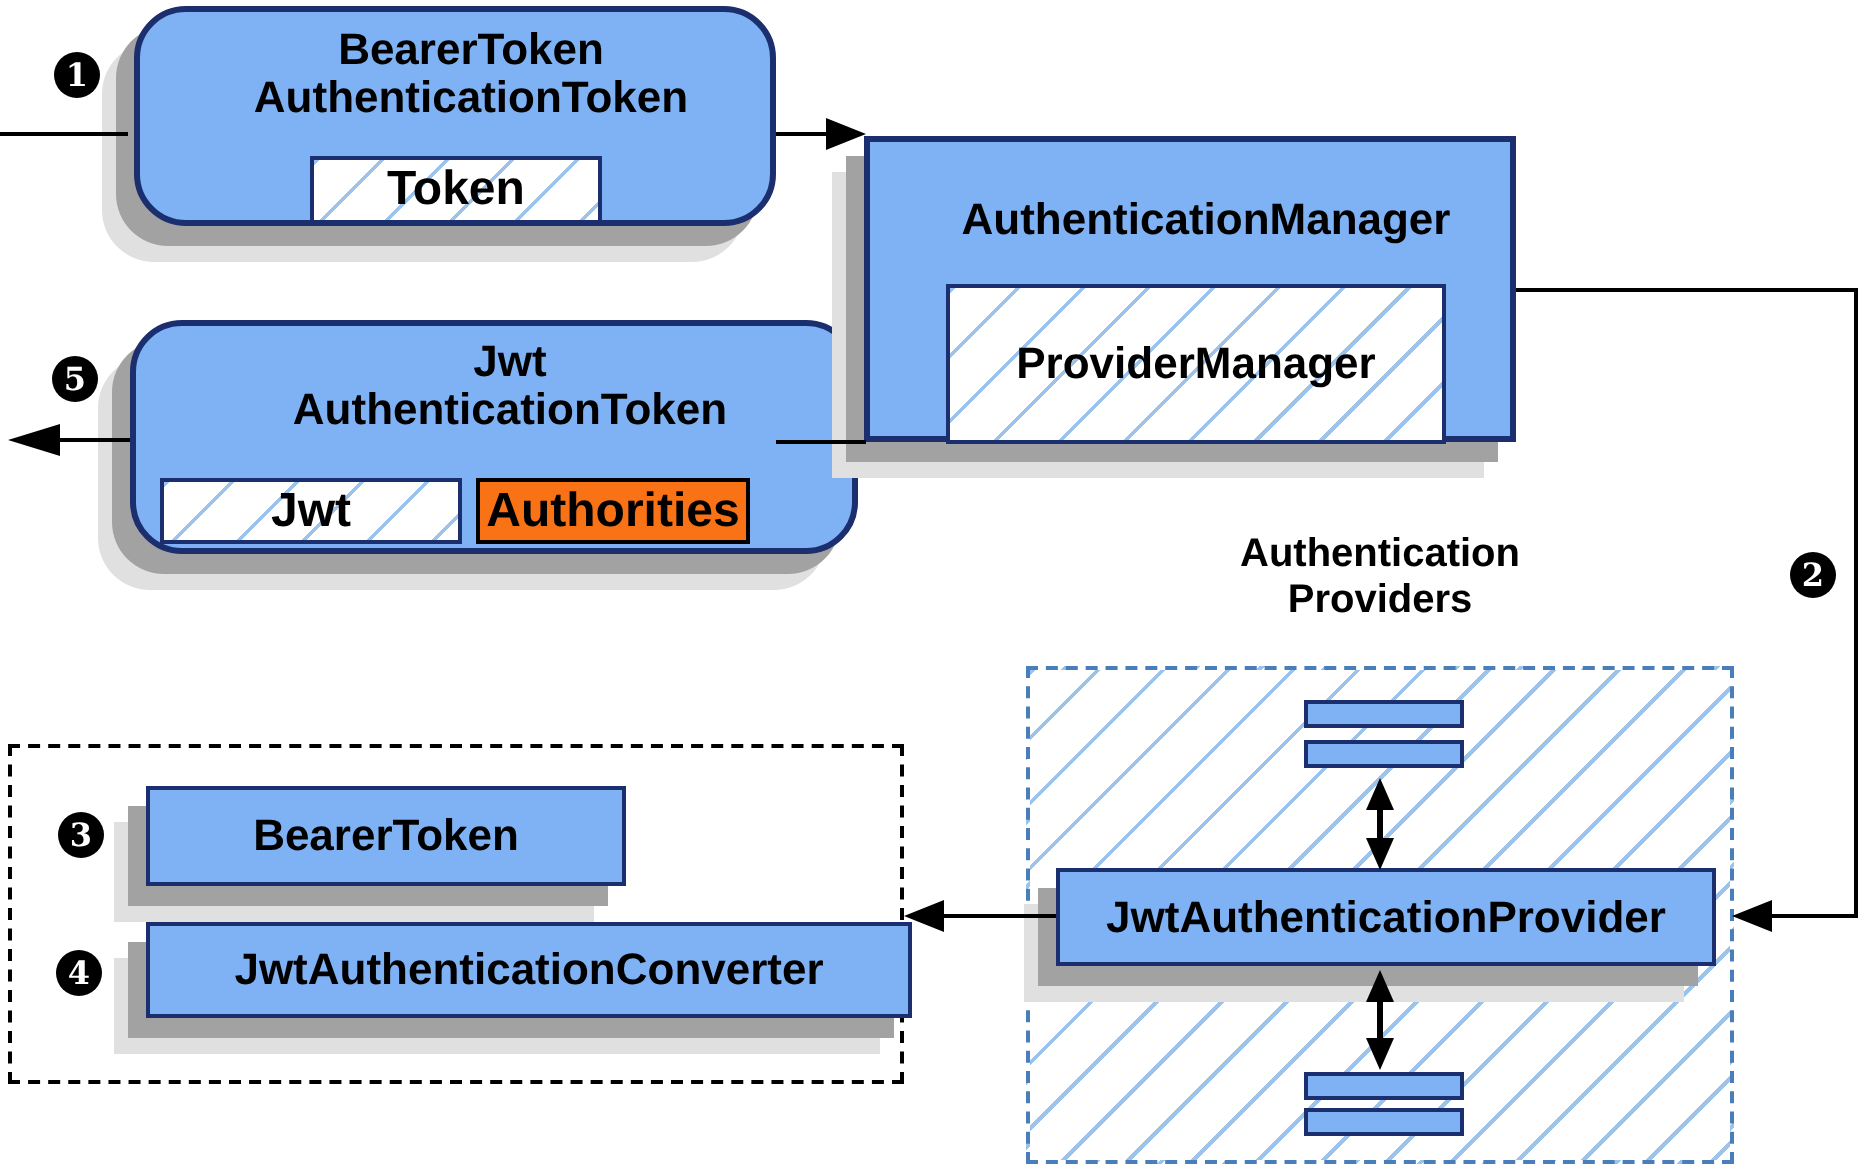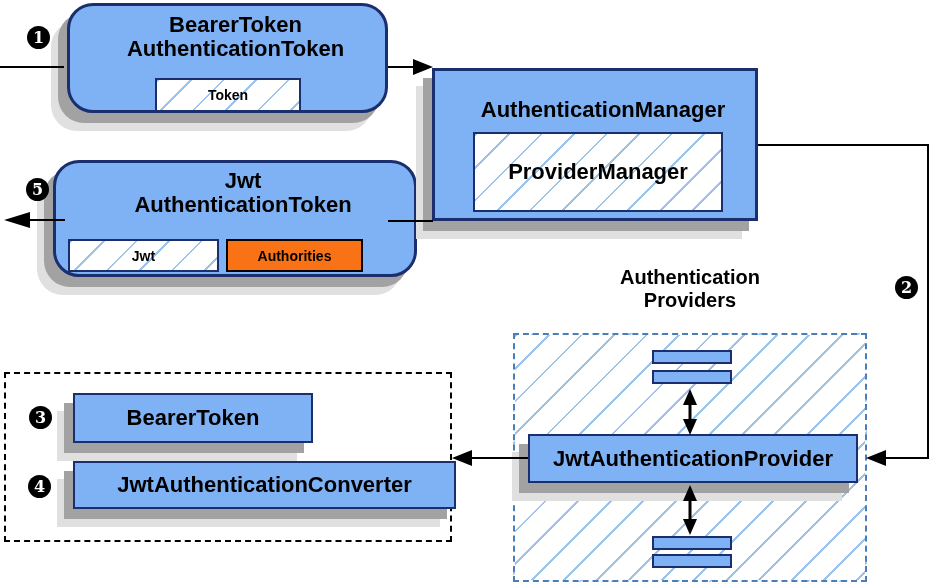--- a/index.html
+++ b/index.html
@@ -17,7 +17,7 @@
   .rounded{border-radius:26px;}
   .flexc{display:flex;align-items:center;justify-content:center;}
   .caption{font-weight:bold;font-size:22px;line-height:24px;text-align:center;}
-  .sublabel{font-weight:bold;font-size:14px;}
+  .sublabel{font-weight:bold;font-size:24px;}
   .hatch{
     background-color:#fff;
     background-image:repeating-linear-gradient(135deg,

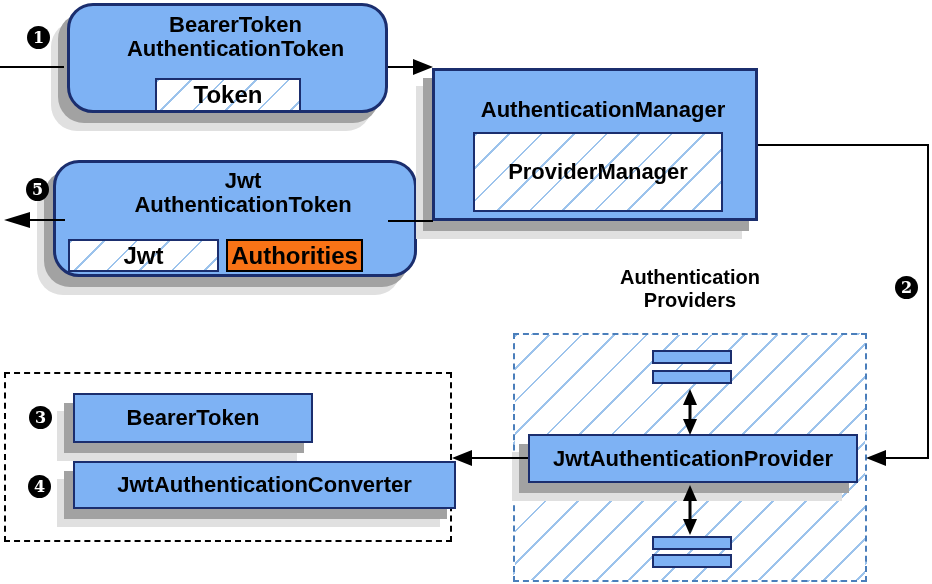--- a/index.html
+++ b/index.html
@@ -44,7 +44,7 @@
   #bearer-title{top:7px;}
   #bearer-token-sub{left:85px;top:72px;width:146px;height:34px;}
 
-  #jwt-box{left:53px;top:160px;width:364px;height:117px;}
+  #jwt-box{left:65px;top:160px;width:364px;height:117px;}
   #jwt-title{top:6px;}
   #jwt-sub{left:12px;top:76px;width:151px;height:33px;}
   #authorities-sub{left:170px;top:76px;width:137px;height:33px;border-color:#000;background:#f97316;}

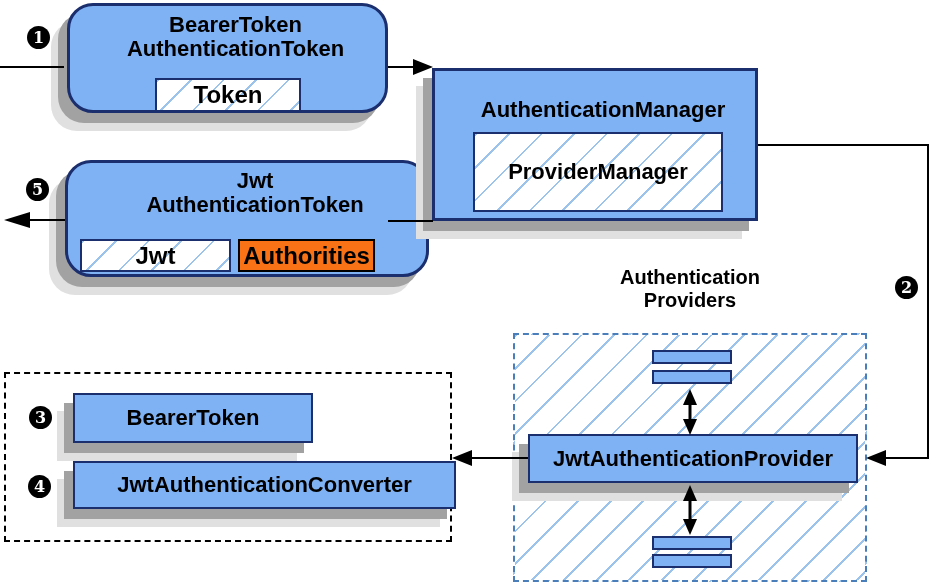--- a/index.html
+++ b/index.html
@@ -51,7 +51,7 @@
 
   #manager-box{left:432px;top:68px;width:326px;height:153px;}
   #manager-title{top:27px;}
-  #provider-manager-sub{left:38px;top:61px;width:250px;height:80px;}
+  #provider-manager-sub{left:38px;top:71px;width:250px;height:80px;}
 
   #providers-label{position:absolute;left:590px;top:266px;width:200px;
     font-weight:bold;font-size:20px;line-height:23px;text-align:center;}

